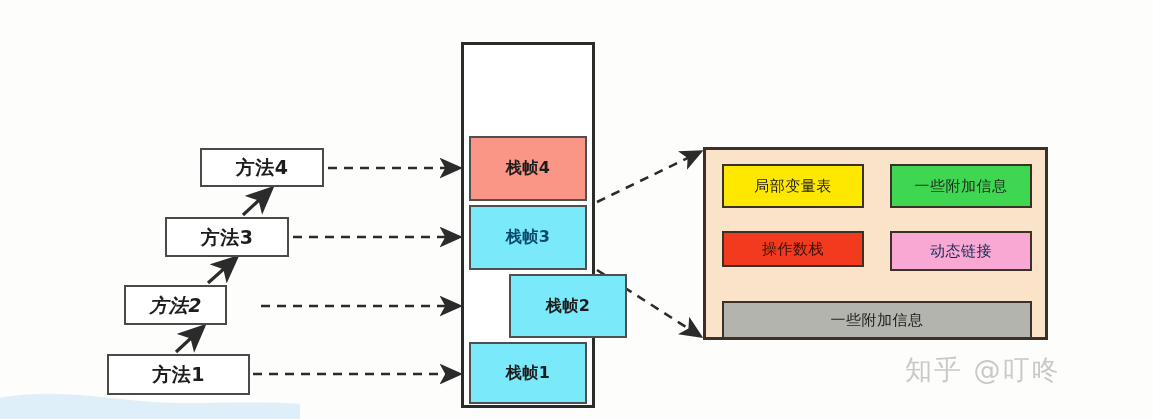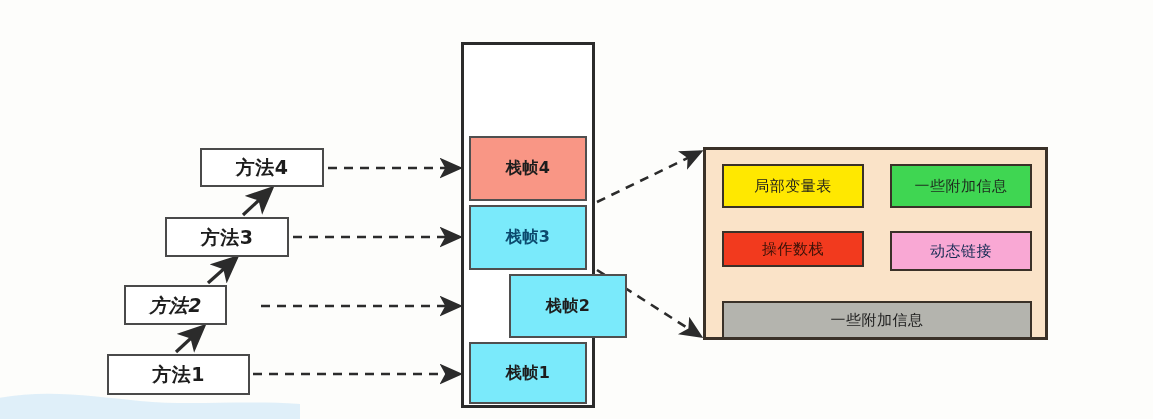--- a/index.html
+++ b/index.html
@@ -173,6 +173,7 @@
       </div>
     </div>
 
+  <div id="watermark" class="watermark" style="left: 905px; top: 352px; color: rgb(201, 201, 201);">知乎 @叮咚</div>
 
 </div>
 

